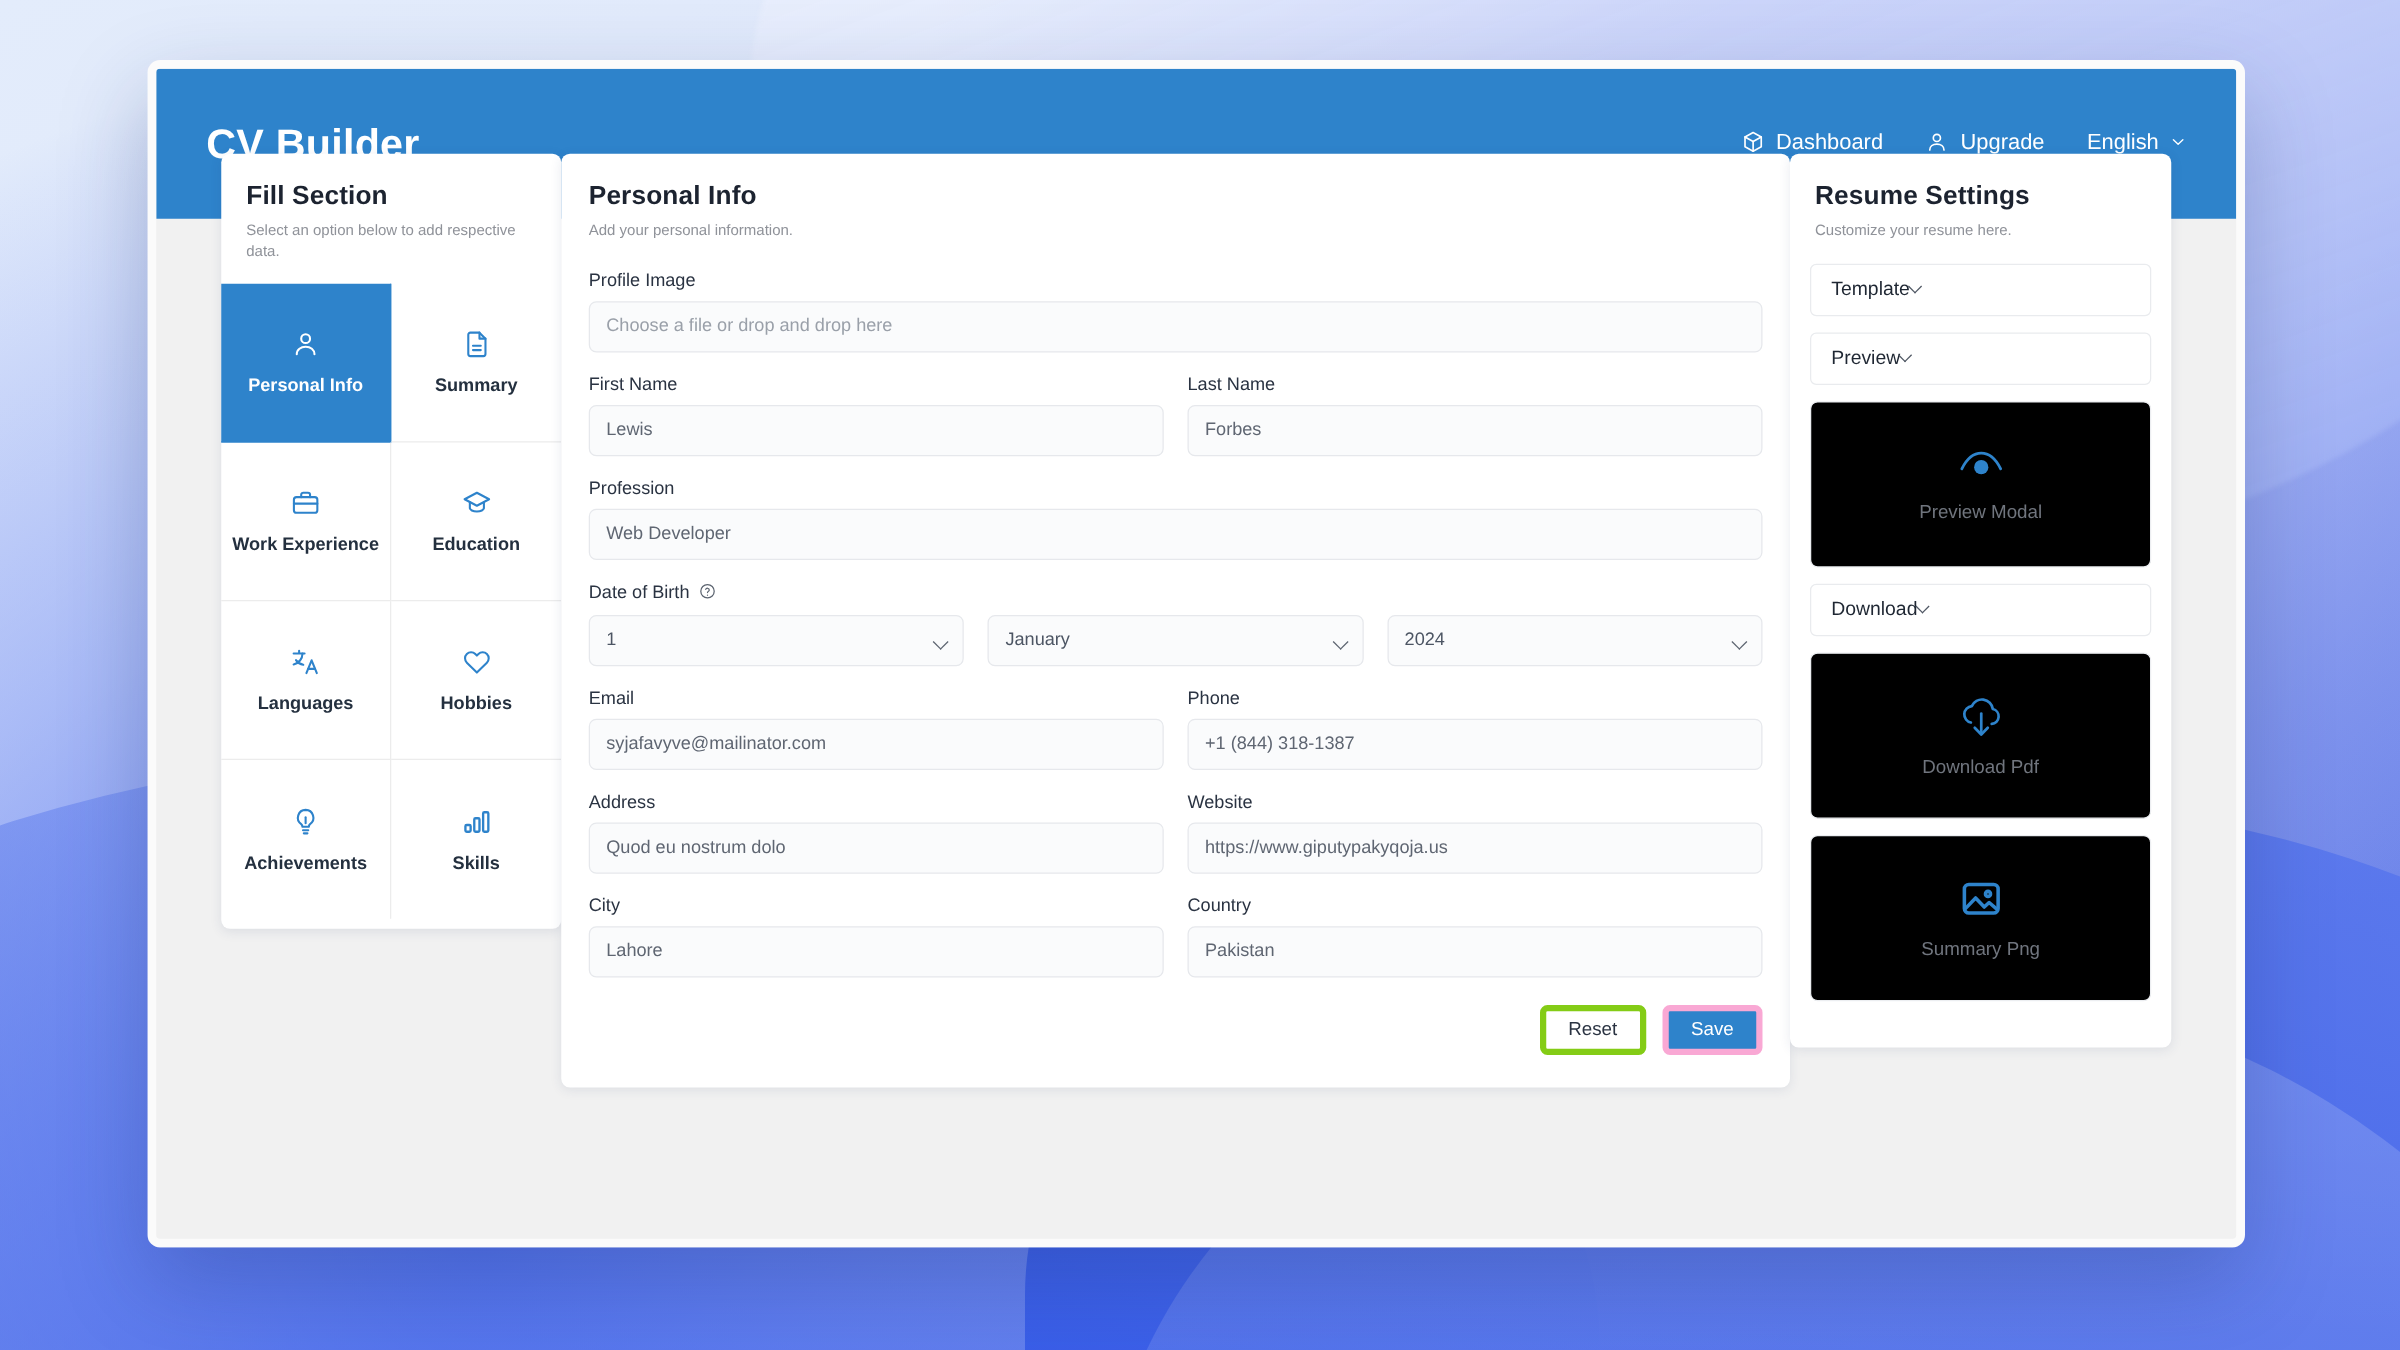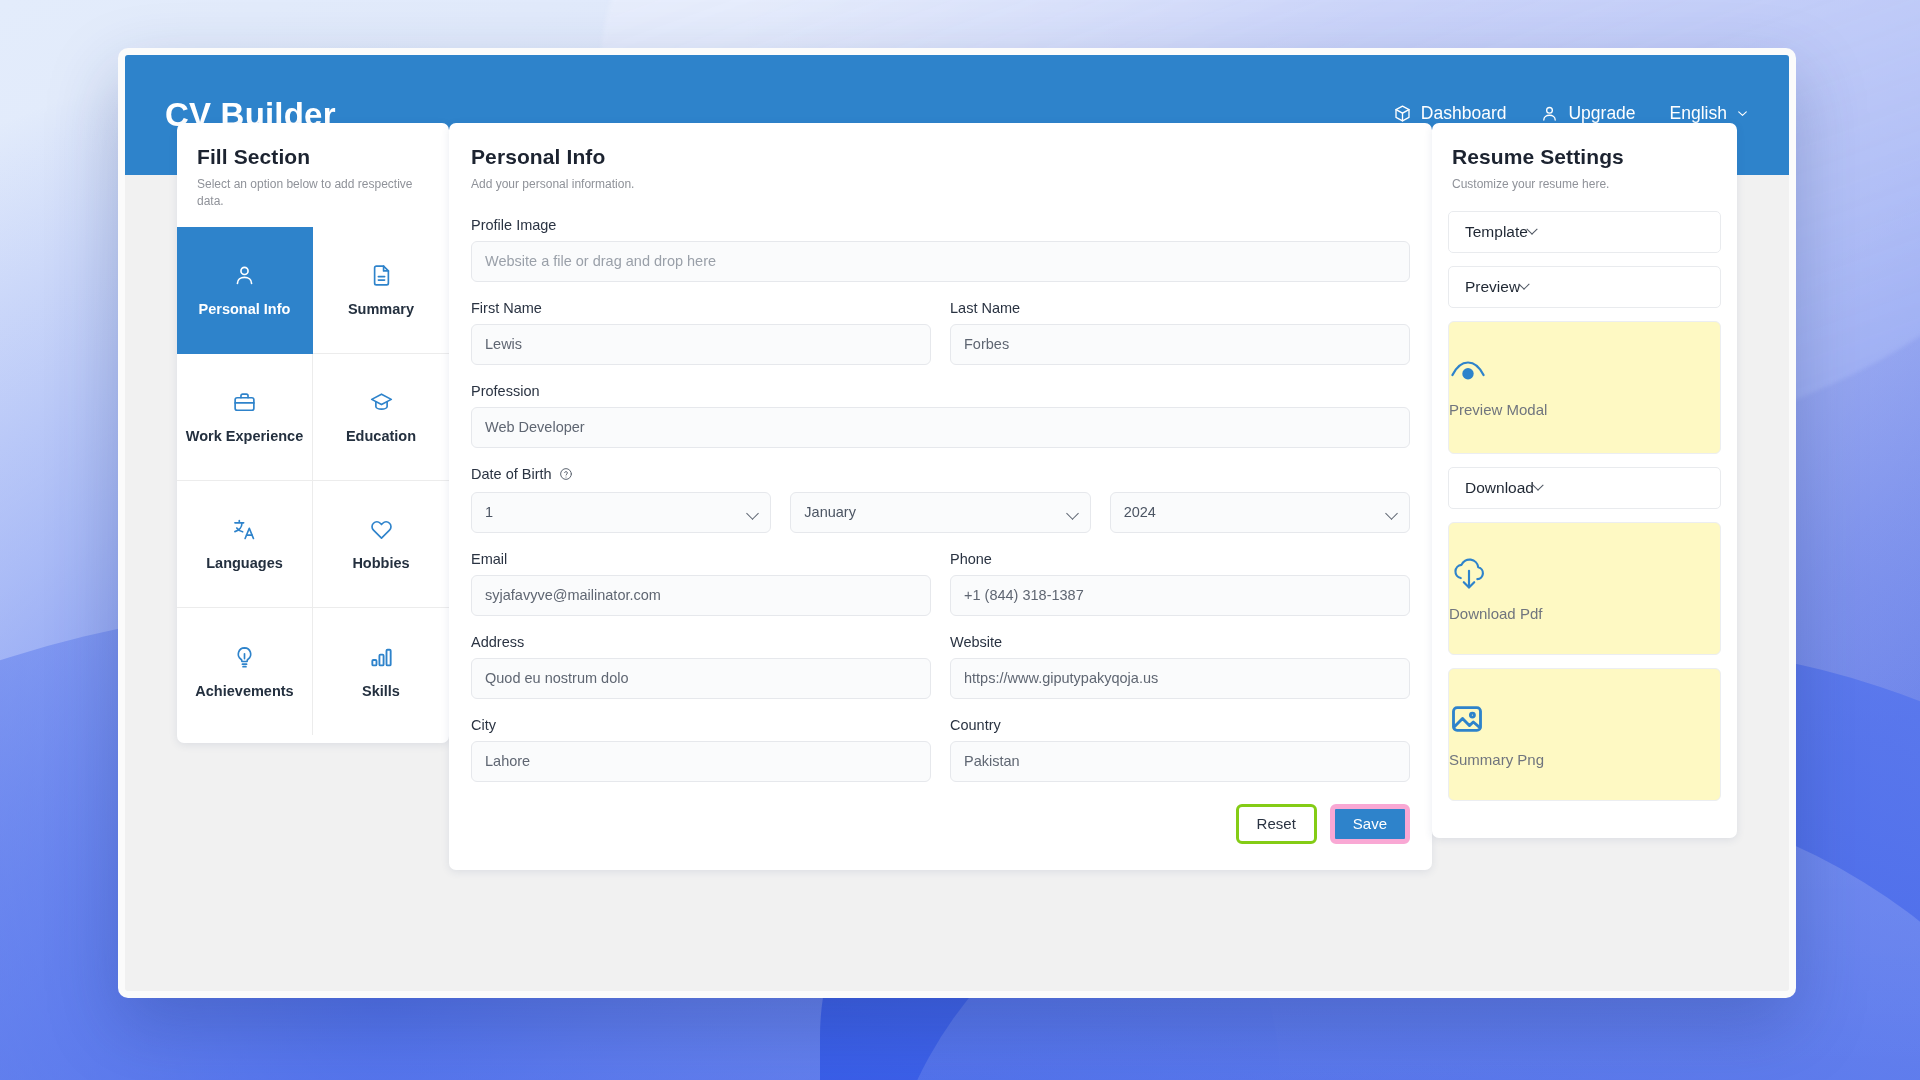--- a/index.html
+++ b/index.html
@@ -448,7 +448,7 @@
 
           <div class="field">
             <label class="field-label">Profile Image</label>
-            <div class="input placeholder">Website a file or drag and drop here</div>
+            <div class="input placeholder">Choose a file or drop and drop here</div>
           </div>
 
           <div class="row-2">

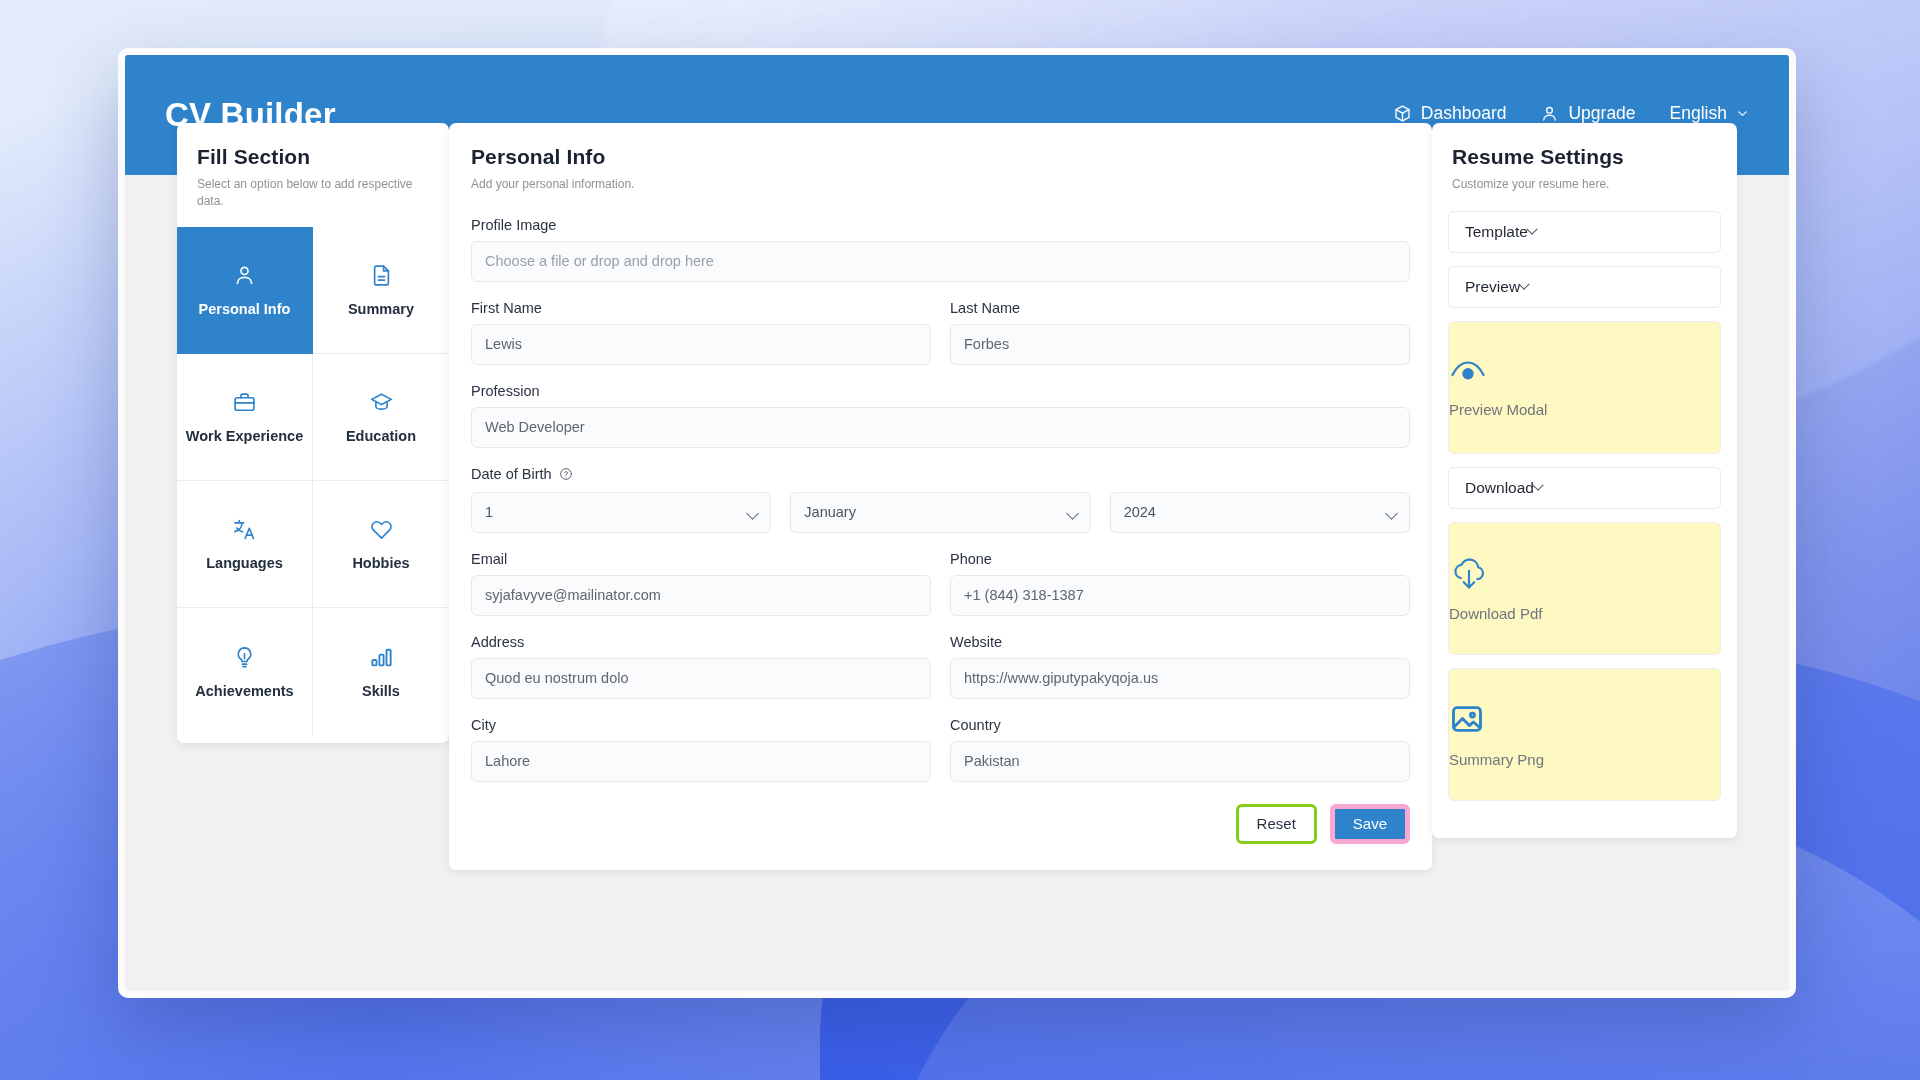--- a/index.html
+++ b/index.html
@@ -278,11 +278,12 @@
     height: 133px;
     display: flex;
     flex-direction: column;
+    align-items: center;
     justify-content: center;
     gap: 14px;
     margin-bottom: 13px;
     cursor: pointer;
-    background: #fef9c3;
+    background: #000000;
   }
   .action-card .ac-label {
     font-size: 15px;

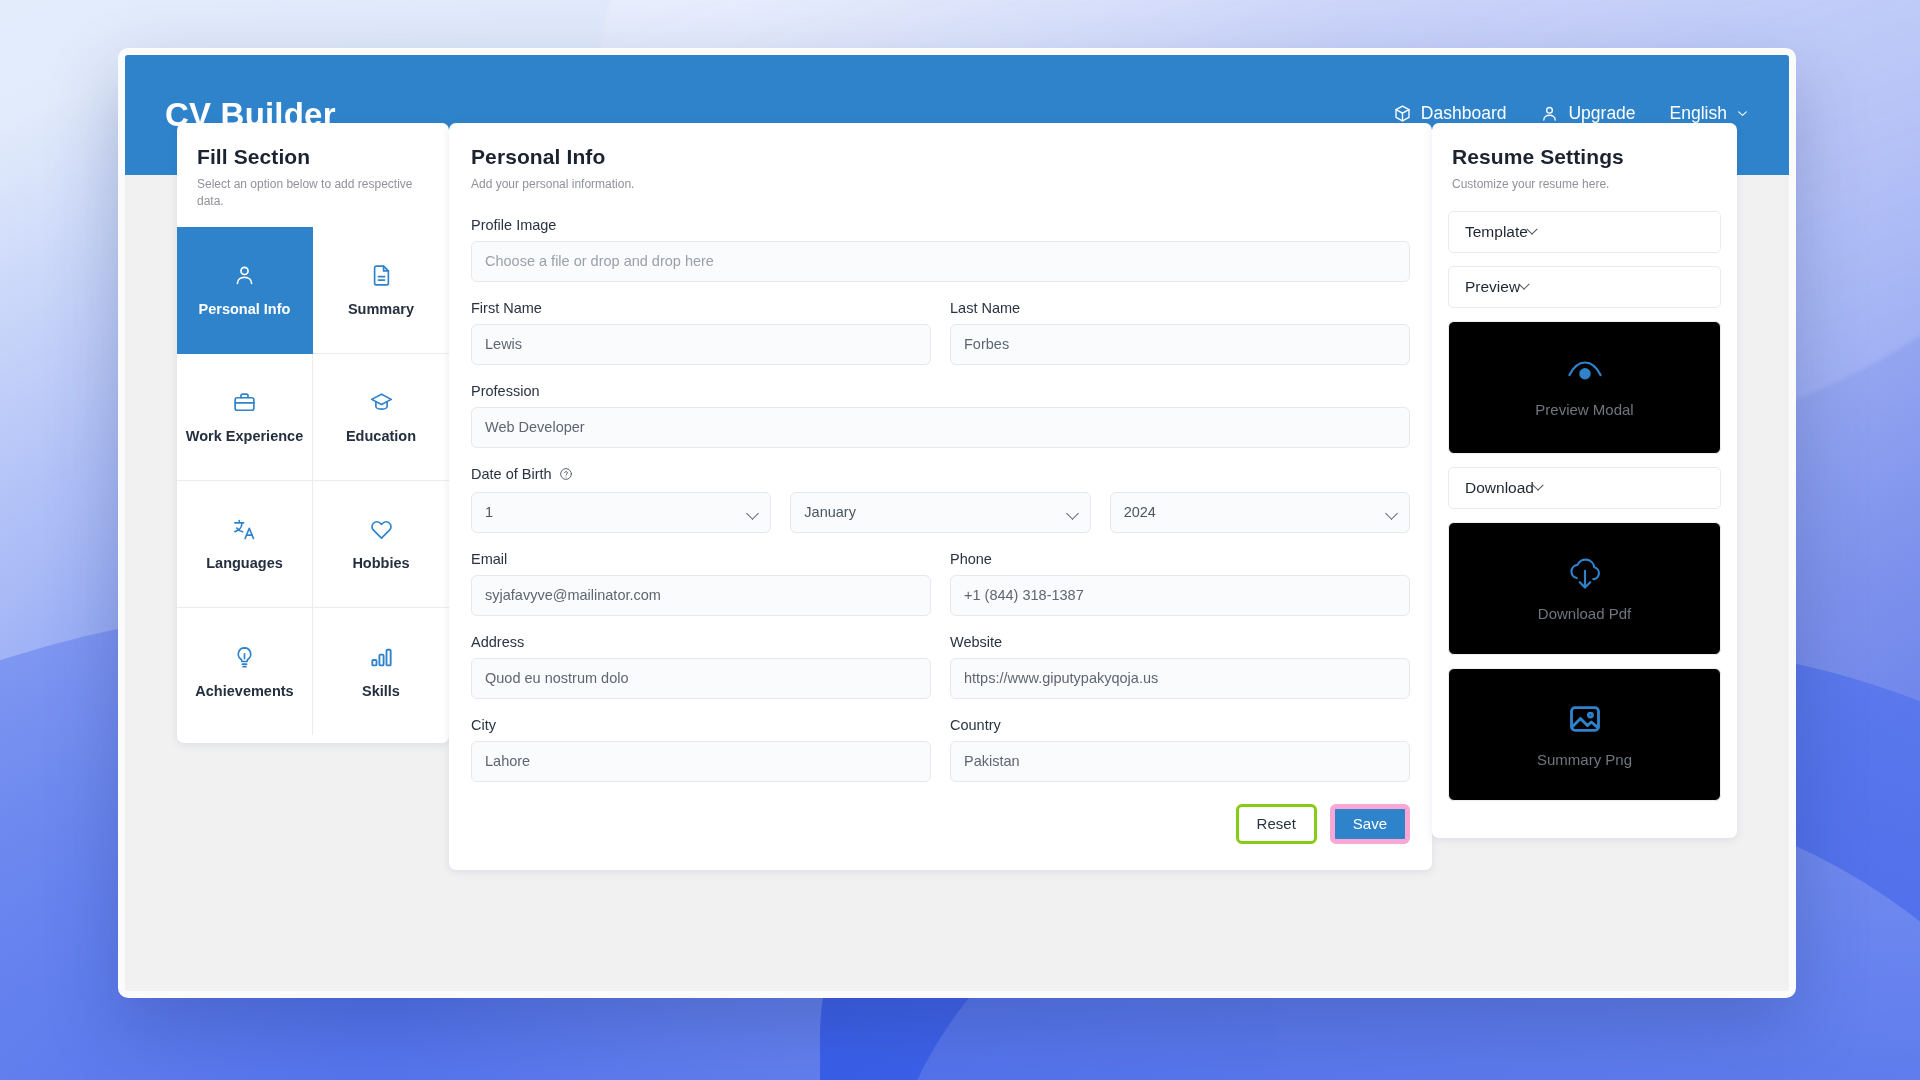--- a/index.html
+++ b/index.html
@@ -245,7 +245,7 @@
     cursor: pointer;
     padding: 0 18px;
   }
-  .btn-reset { background: #ffffff; border: 3px solid #84cc16; color: #2a3342; }
+  .btn-reset { background: #ffffff; border: 5px solid #84cc16; color: #2a3342; }
   .btn-save { background: #2e83cb; border: 5px solid #f9a8d4; color: #ffffff; }
 
   

